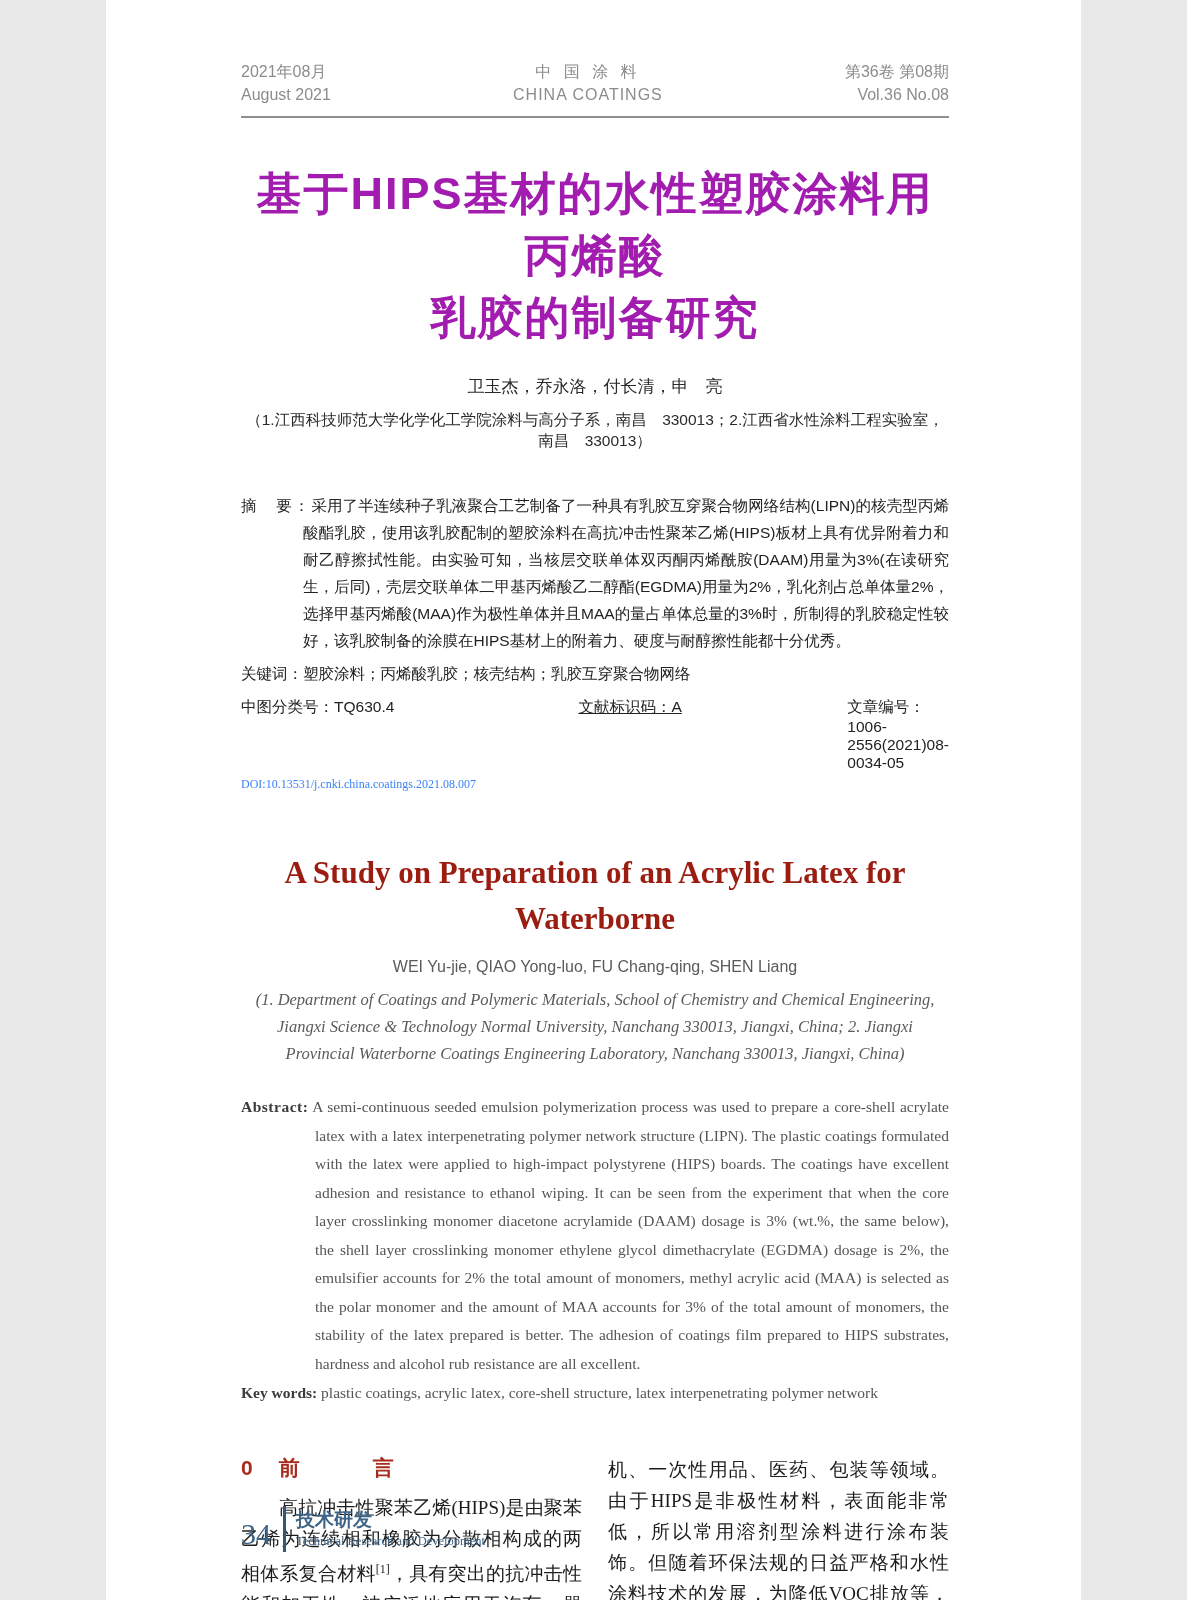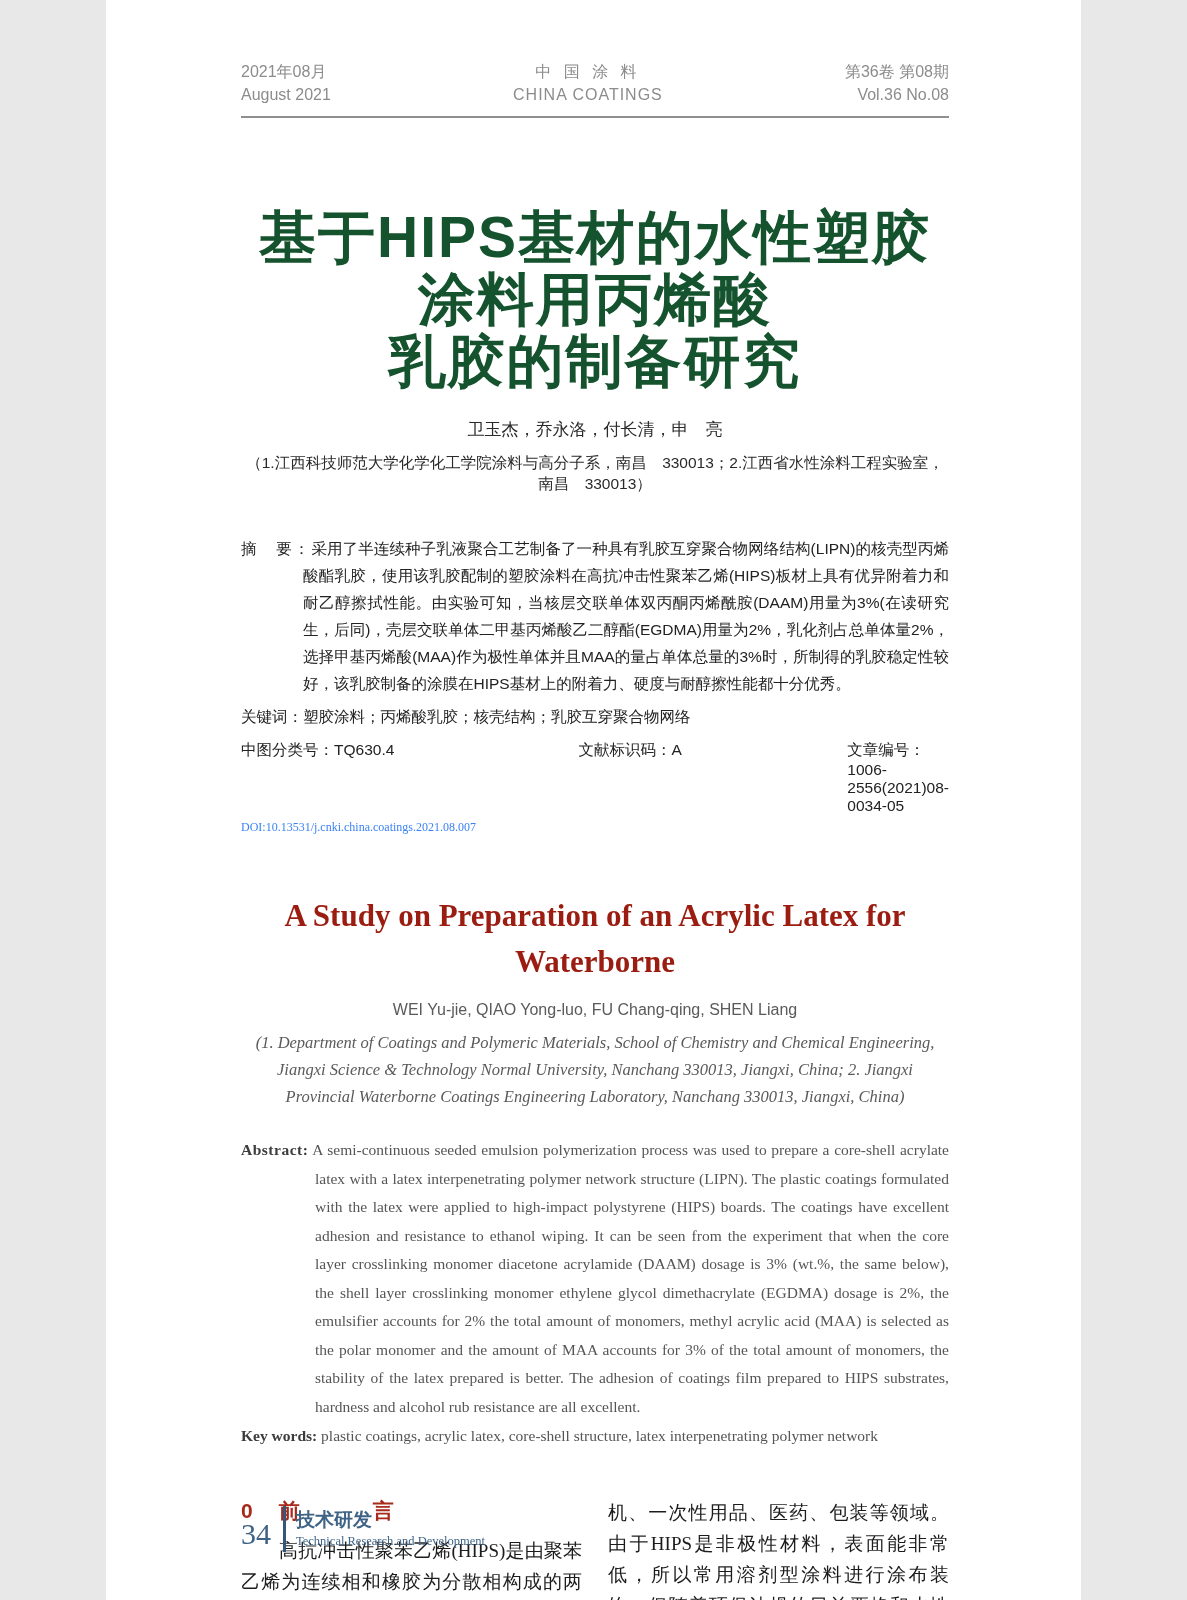--- a/index.html
+++ b/index.html
@@ -35,11 +35,11 @@
 
   
   .title-cn {
-    margin-top: 88px;
-    text-align: center;
-    color: #14532d;
-    font-weight: bold;
-    font-size: 57px;
+    margin-top: 45px;
+    text-align: center;
+    color: #a21caf;
+    font-weight: bold;
+    font-size: 45px;
     line-height: 62px;
     letter-spacing: 2px;
   }

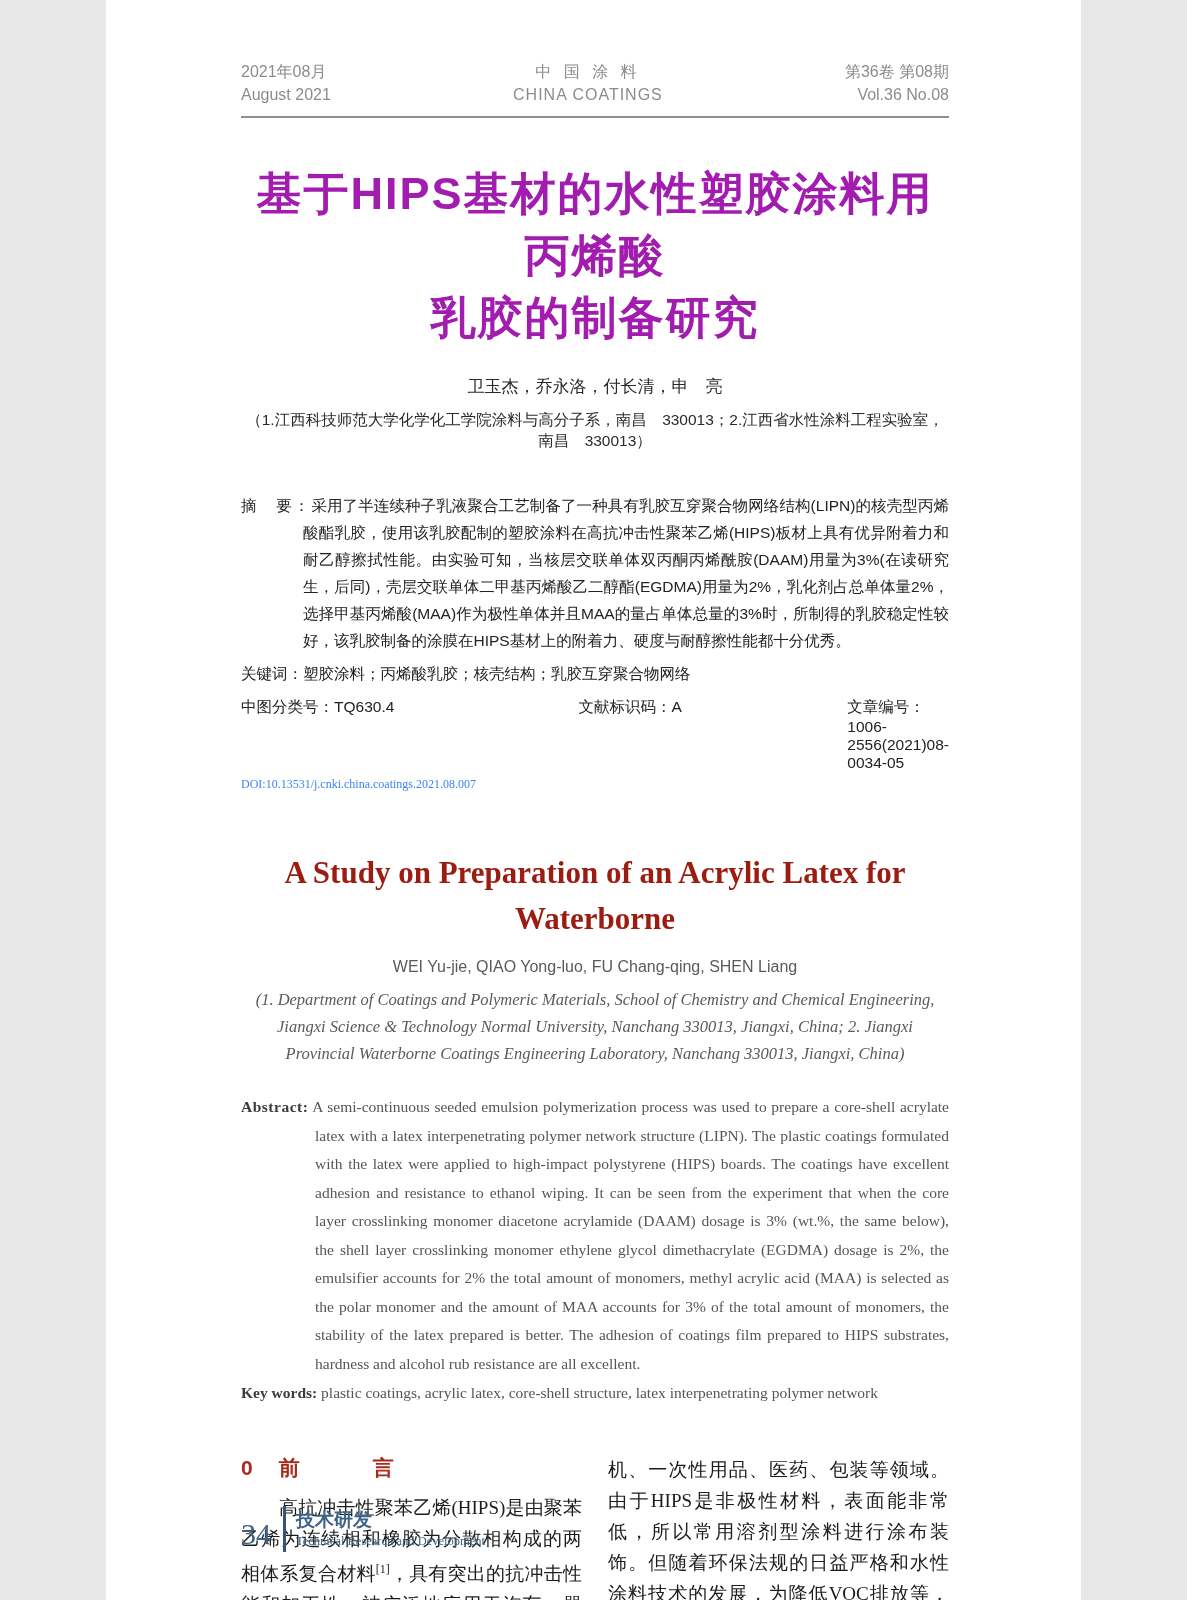--- a/index.html
+++ b/index.html
@@ -79,7 +79,7 @@
     color: #222;
   }
   .clc-row .seg1 { width: 345px; }
-  .clc-row .seg2 { width: 275px; }
+  .clc-row .seg2 { width: 275px; text-decoration: underline; }
   .clc-row .seg3 { flex: 1; }
   .doi-line {
     margin-top: 5px;

